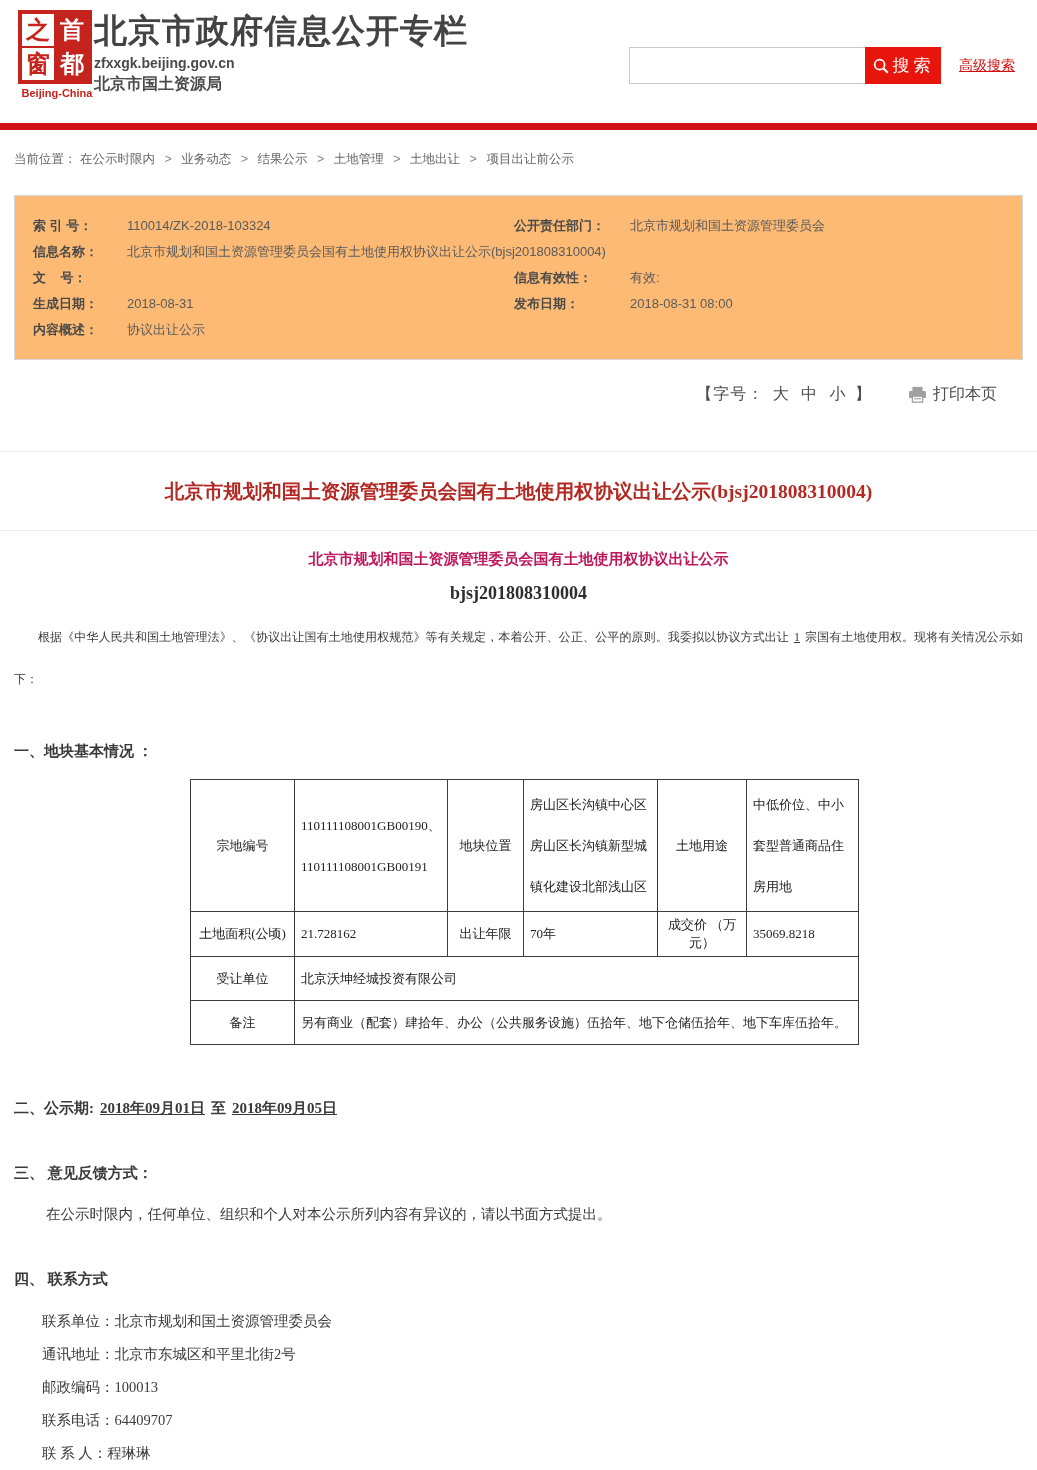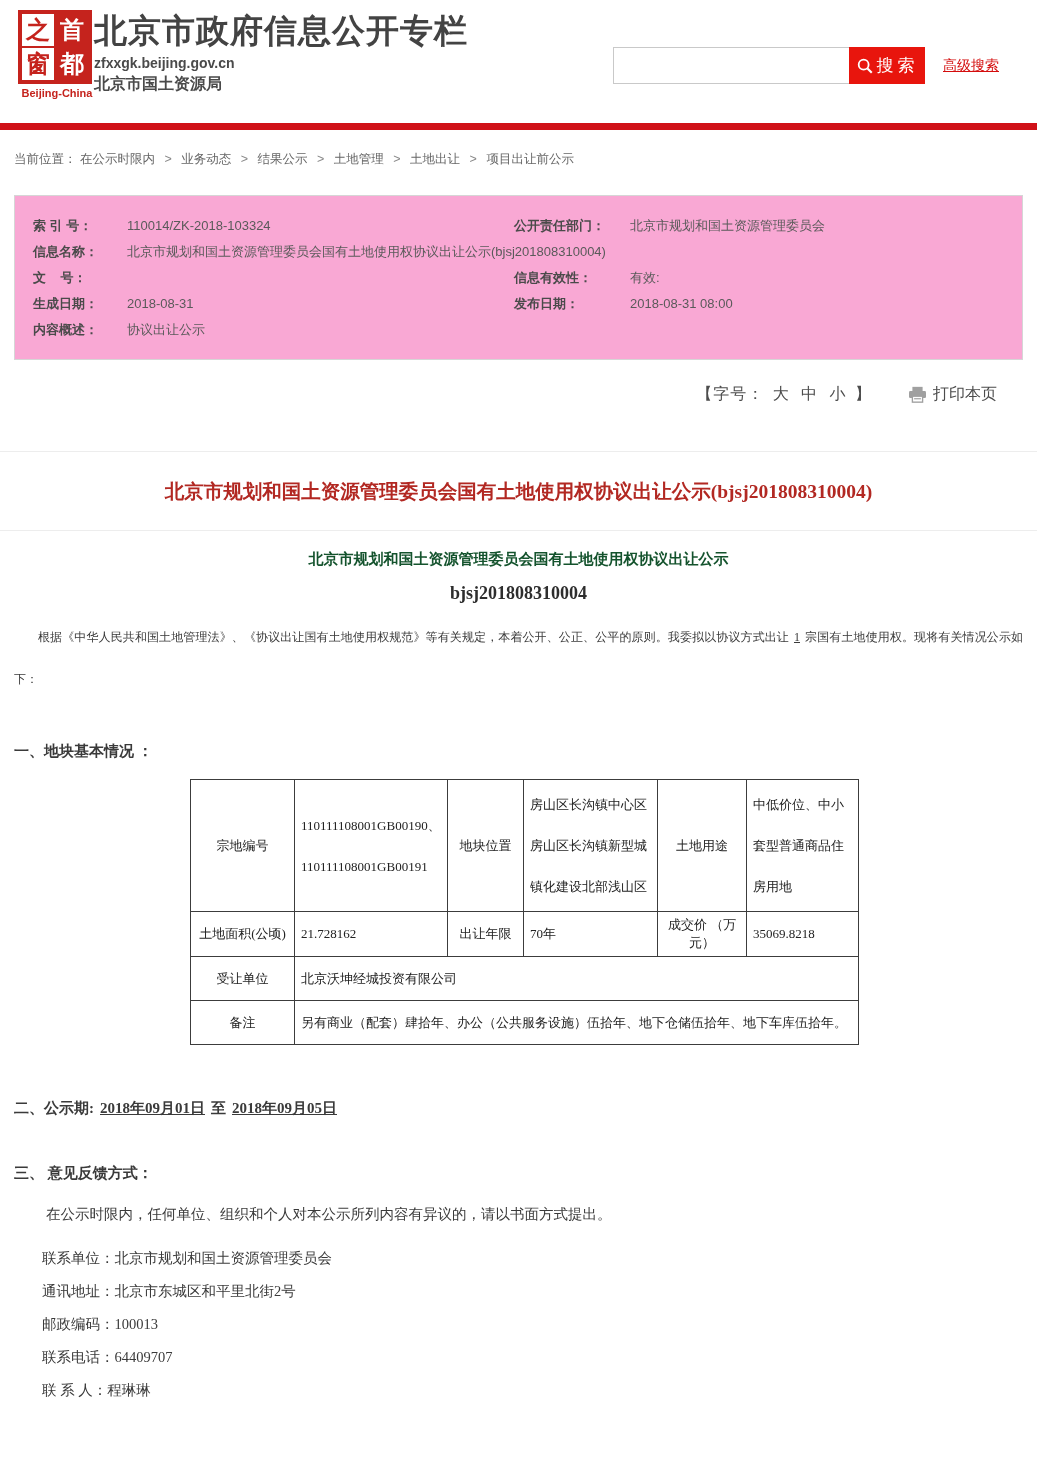--- a/index.html
+++ b/index.html
@@ -53,7 +53,7 @@
   .site-bureau { font-size: 16px; font-weight: bold; color: #4a4a4a; margin-top: 3px; }
 
   .search-area {
-    position: absolute; right: 38px; top: 47px;
+    position: absolute; right: 22px; top: 47px;
     display: flex; align-items: center;
   }
   .search-input {

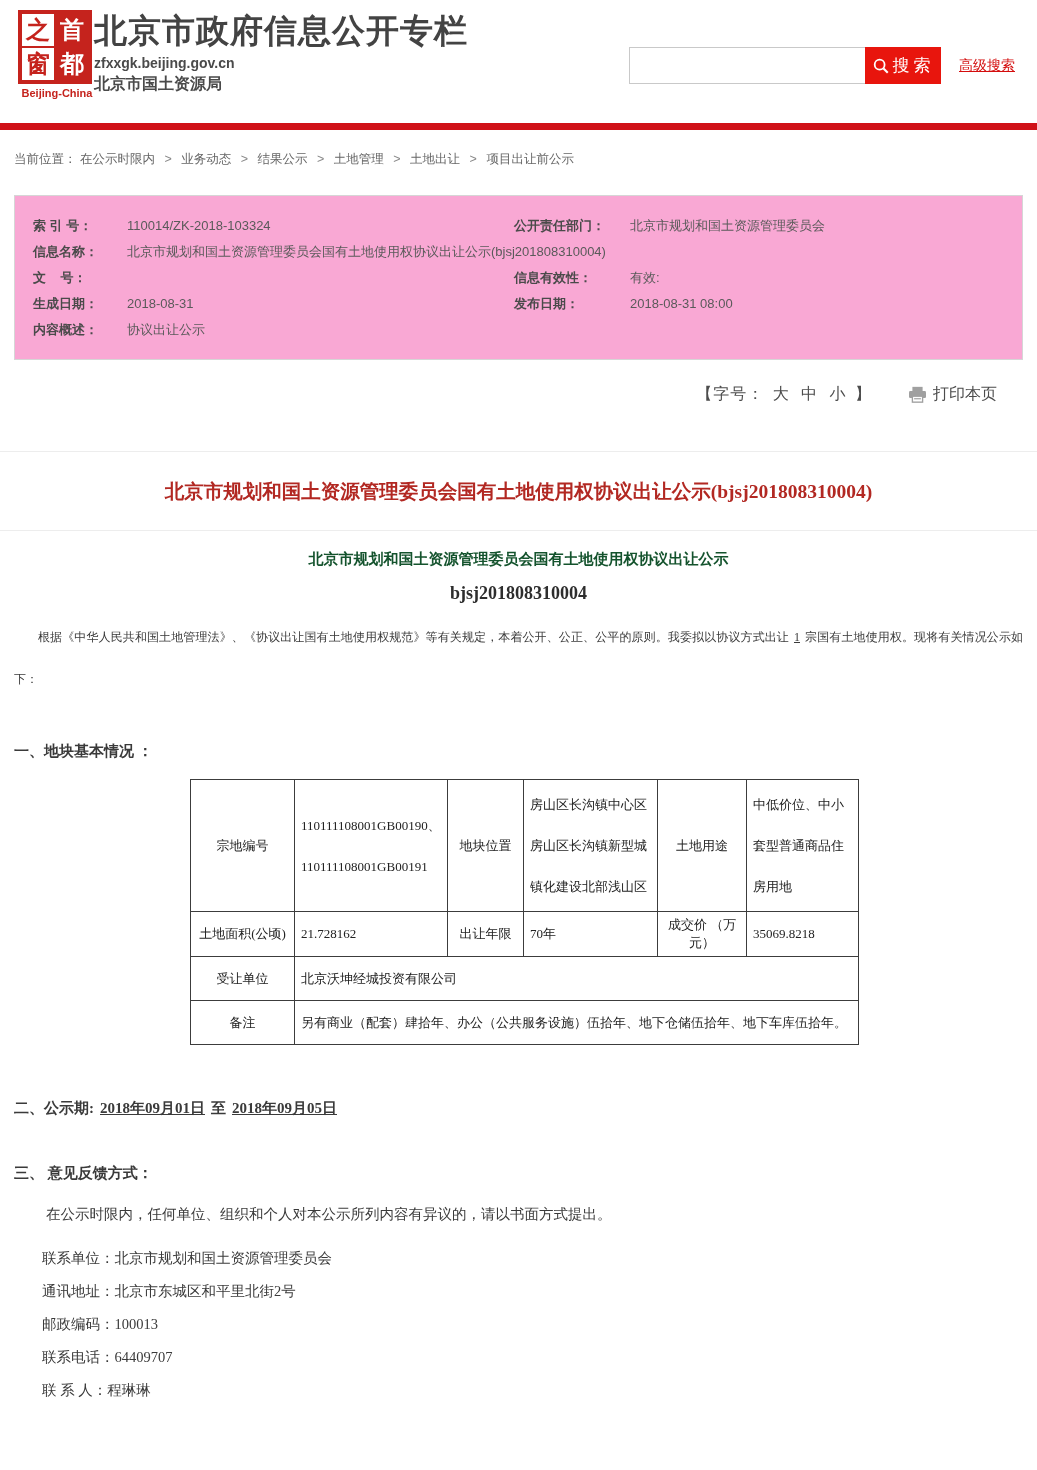--- a/index.html
+++ b/index.html
@@ -89,7 +89,7 @@
   .meta-box {
     margin: 27px 14px 0 14px;
     border: 1px solid #d6d6d6;
-    background: #f9a8d4;
+    background: #fdba74;
     padding: 17px 0 16px 0;
     font-size: 13px;
   }

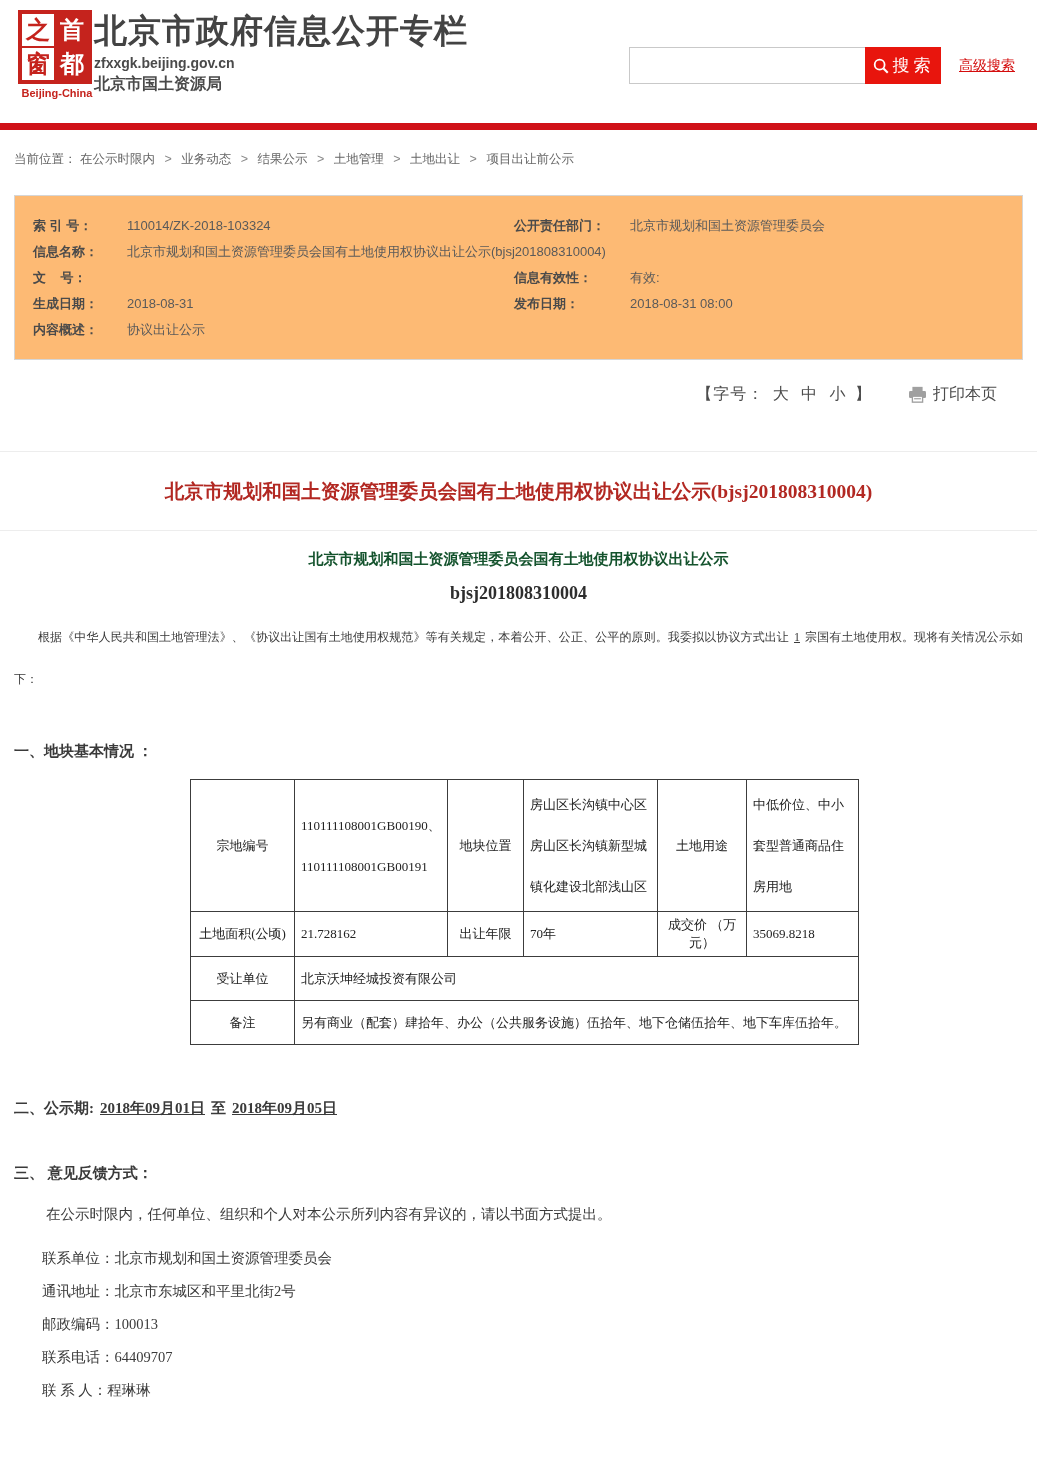--- a/index.html
+++ b/index.html
@@ -130,7 +130,7 @@
   }
   .article-subtitle {
     margin-top: 19px; text-align: center;
-    font-size: 15px; font-weight: bold; color: #14532d;
+    font-size: 15px; font-weight: bold; color: #be185d;
   }
   .article-code {
     margin-top: 14px; text-align: center;

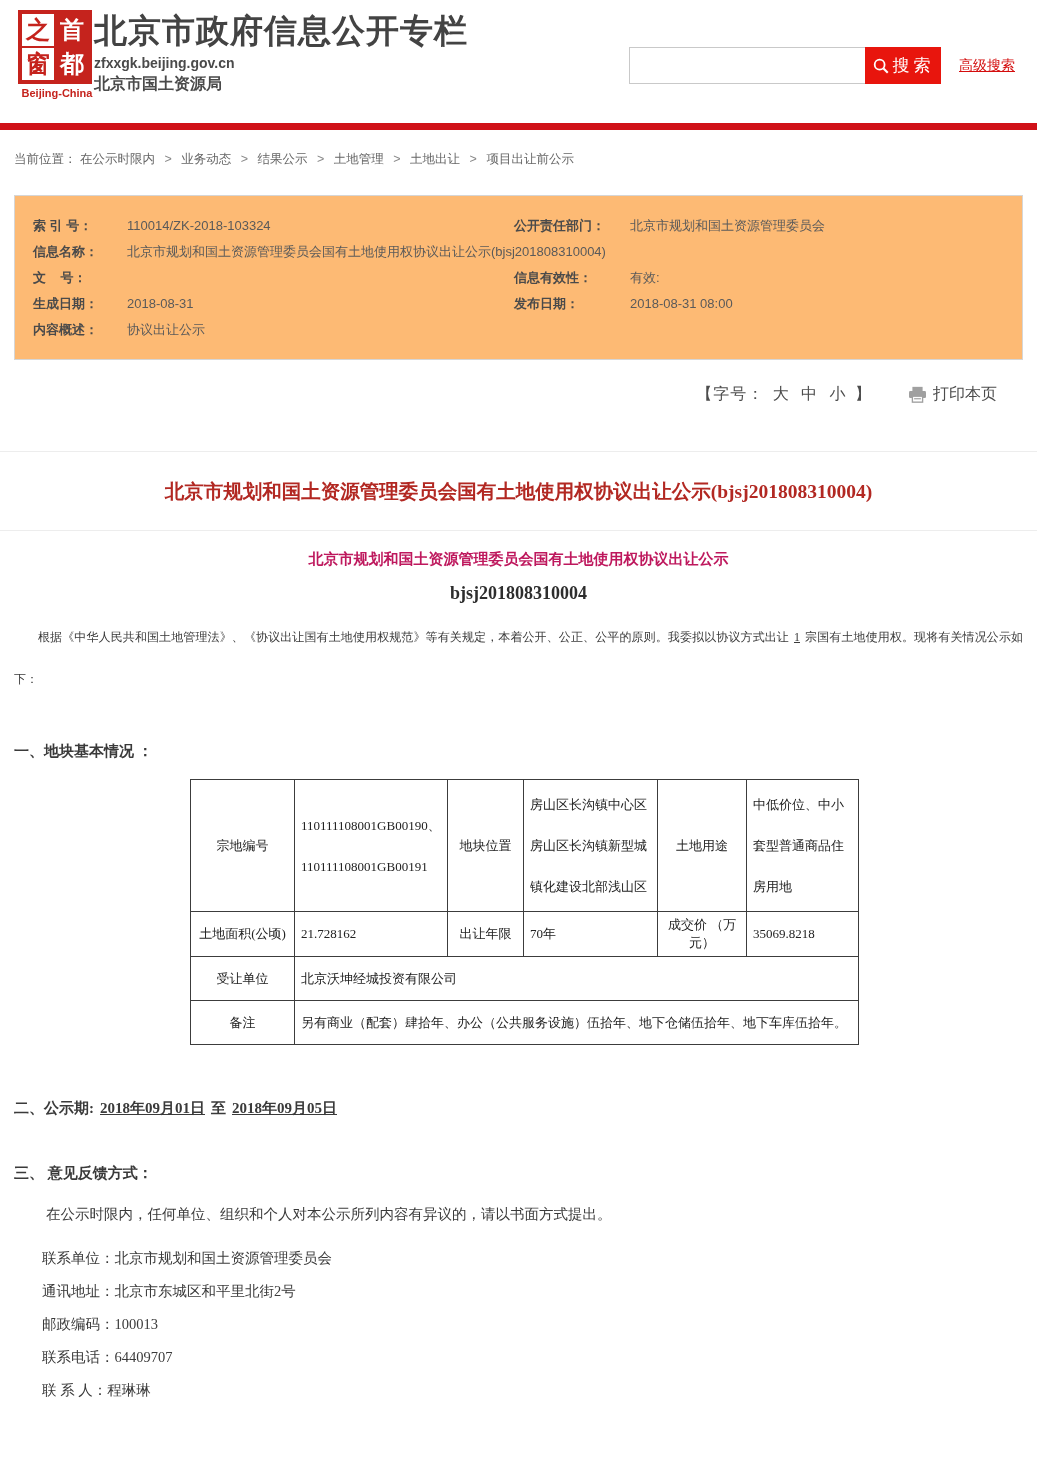--- a/index.html
+++ b/index.html
@@ -359,6 +359,7 @@
     <h3 class="sec-heading sec3">三、 意见反馈方式：</h3>
     <p class="sec3-text">在公示时限内，任何单位、组织和个人对本公示所列内容有异议的，请以书面方式提出。</p>
 
+    <h3 class="sec-heading sec4">四、 联系方式</h3>
 
     <div class="contact-list">
       <div class="contact-row">

